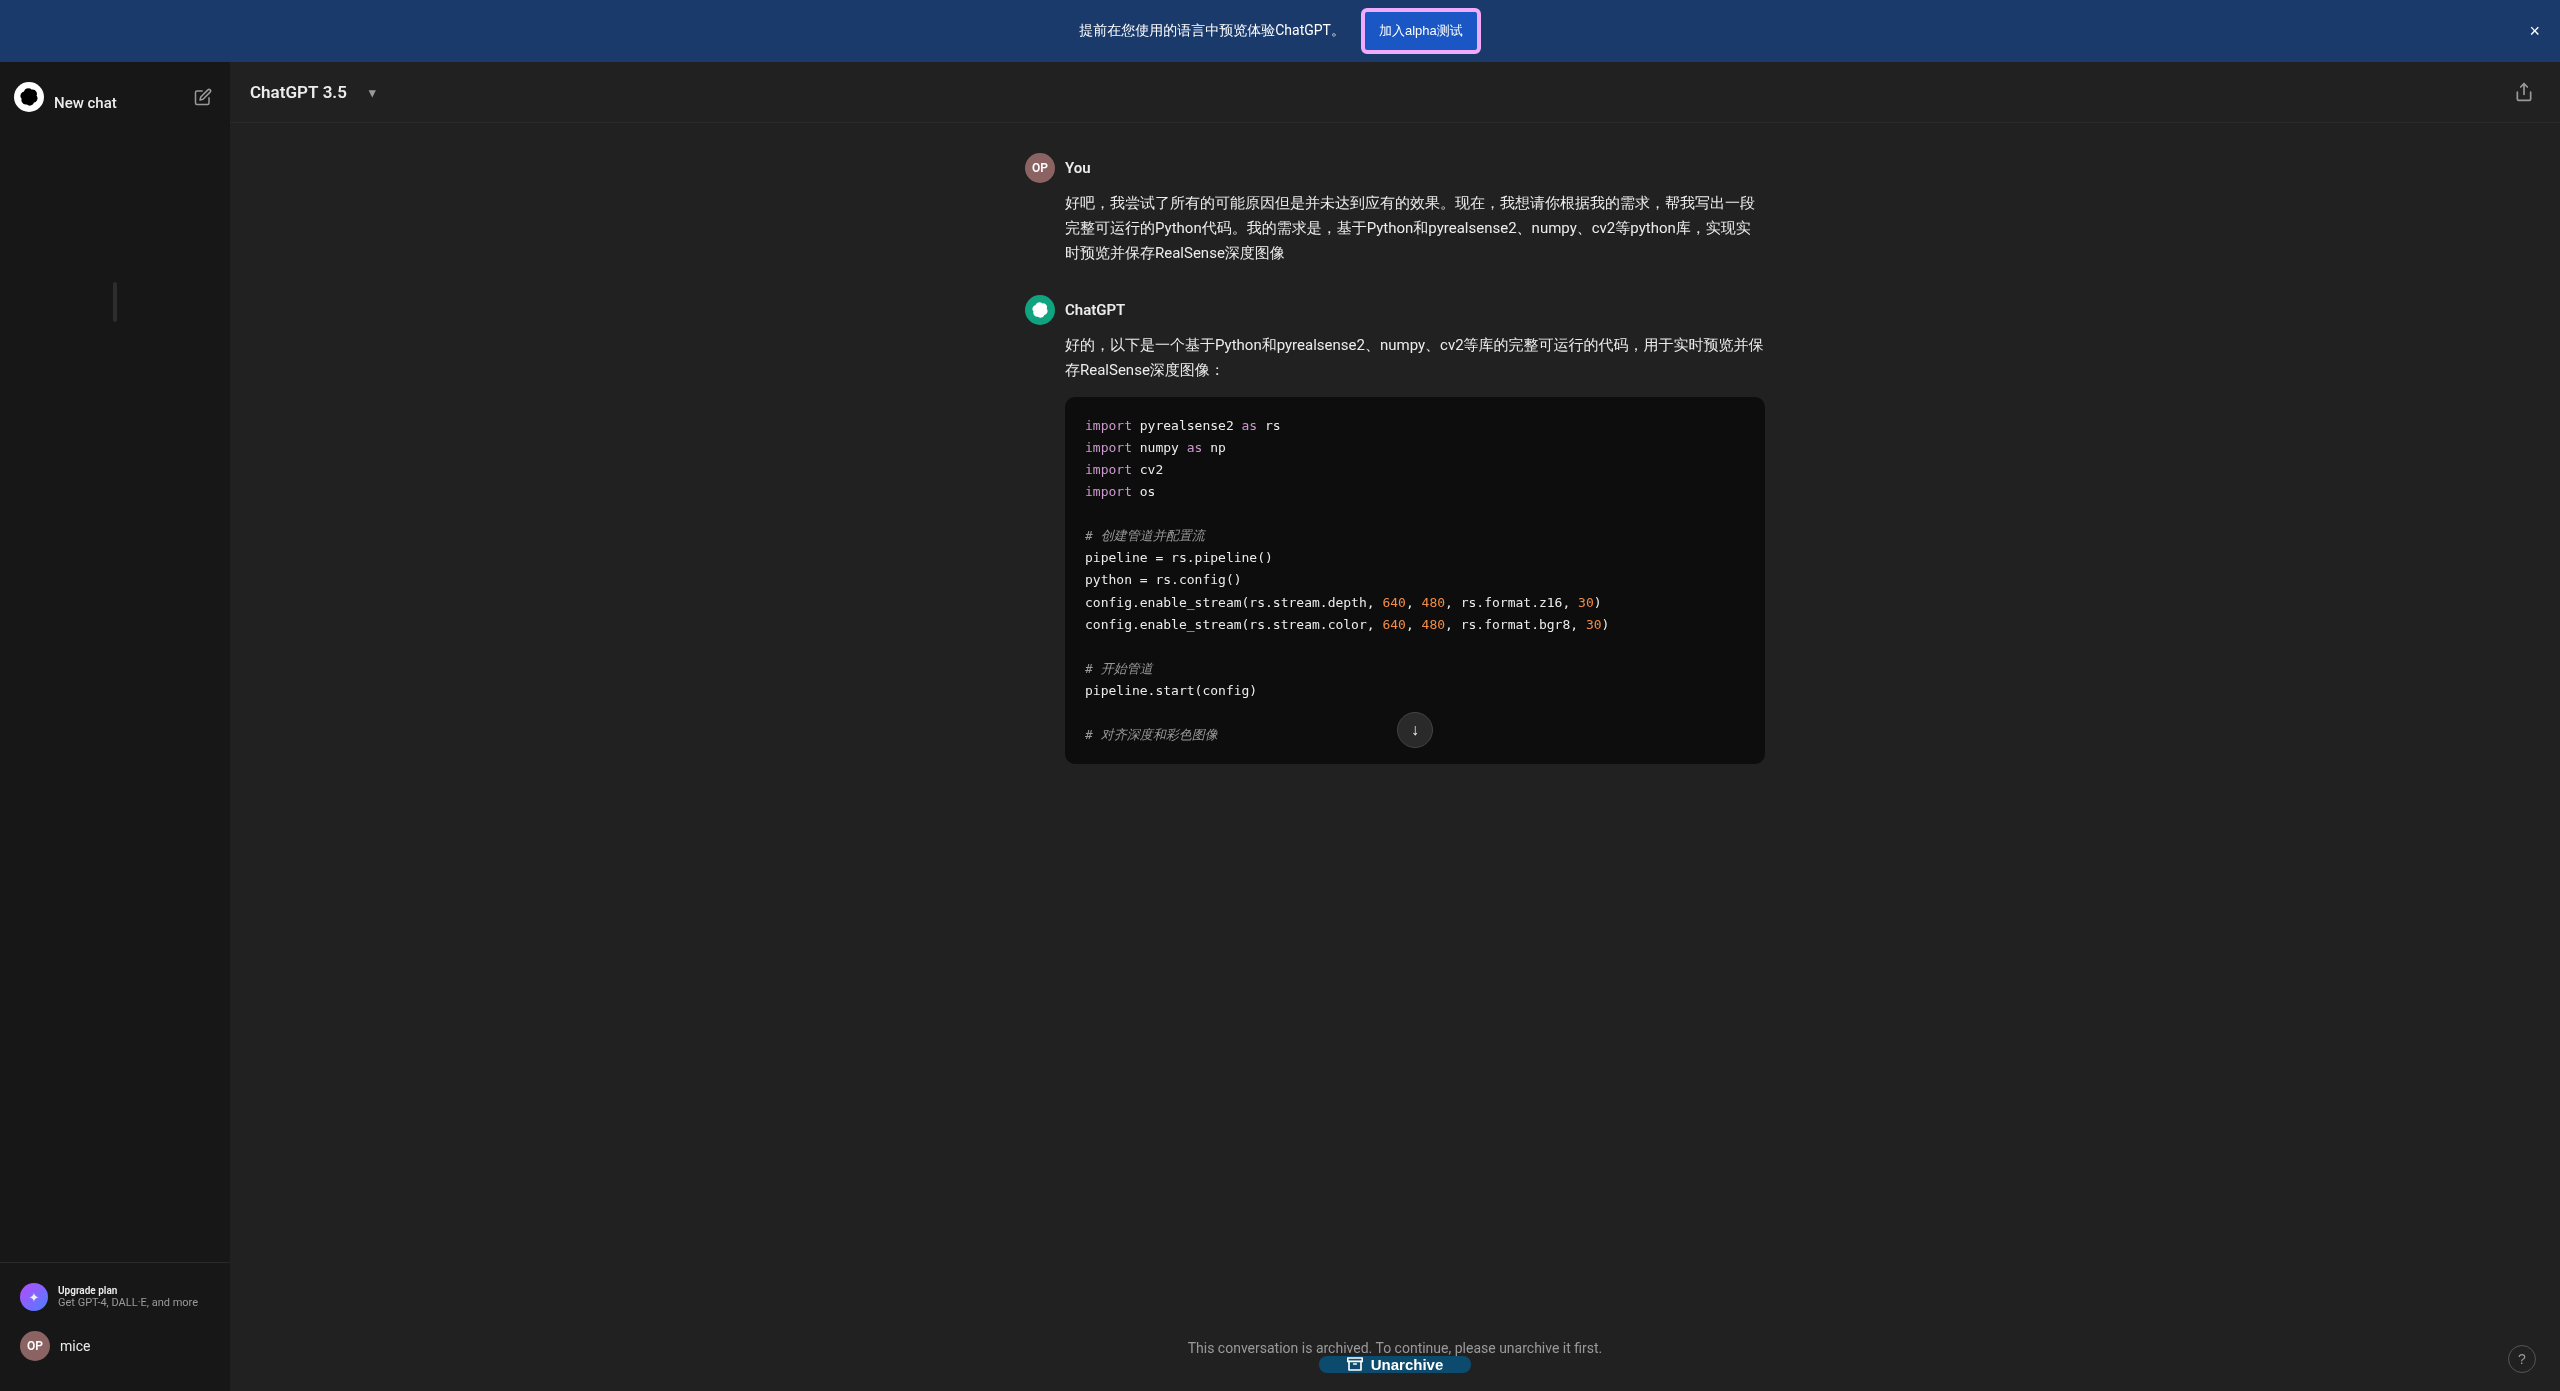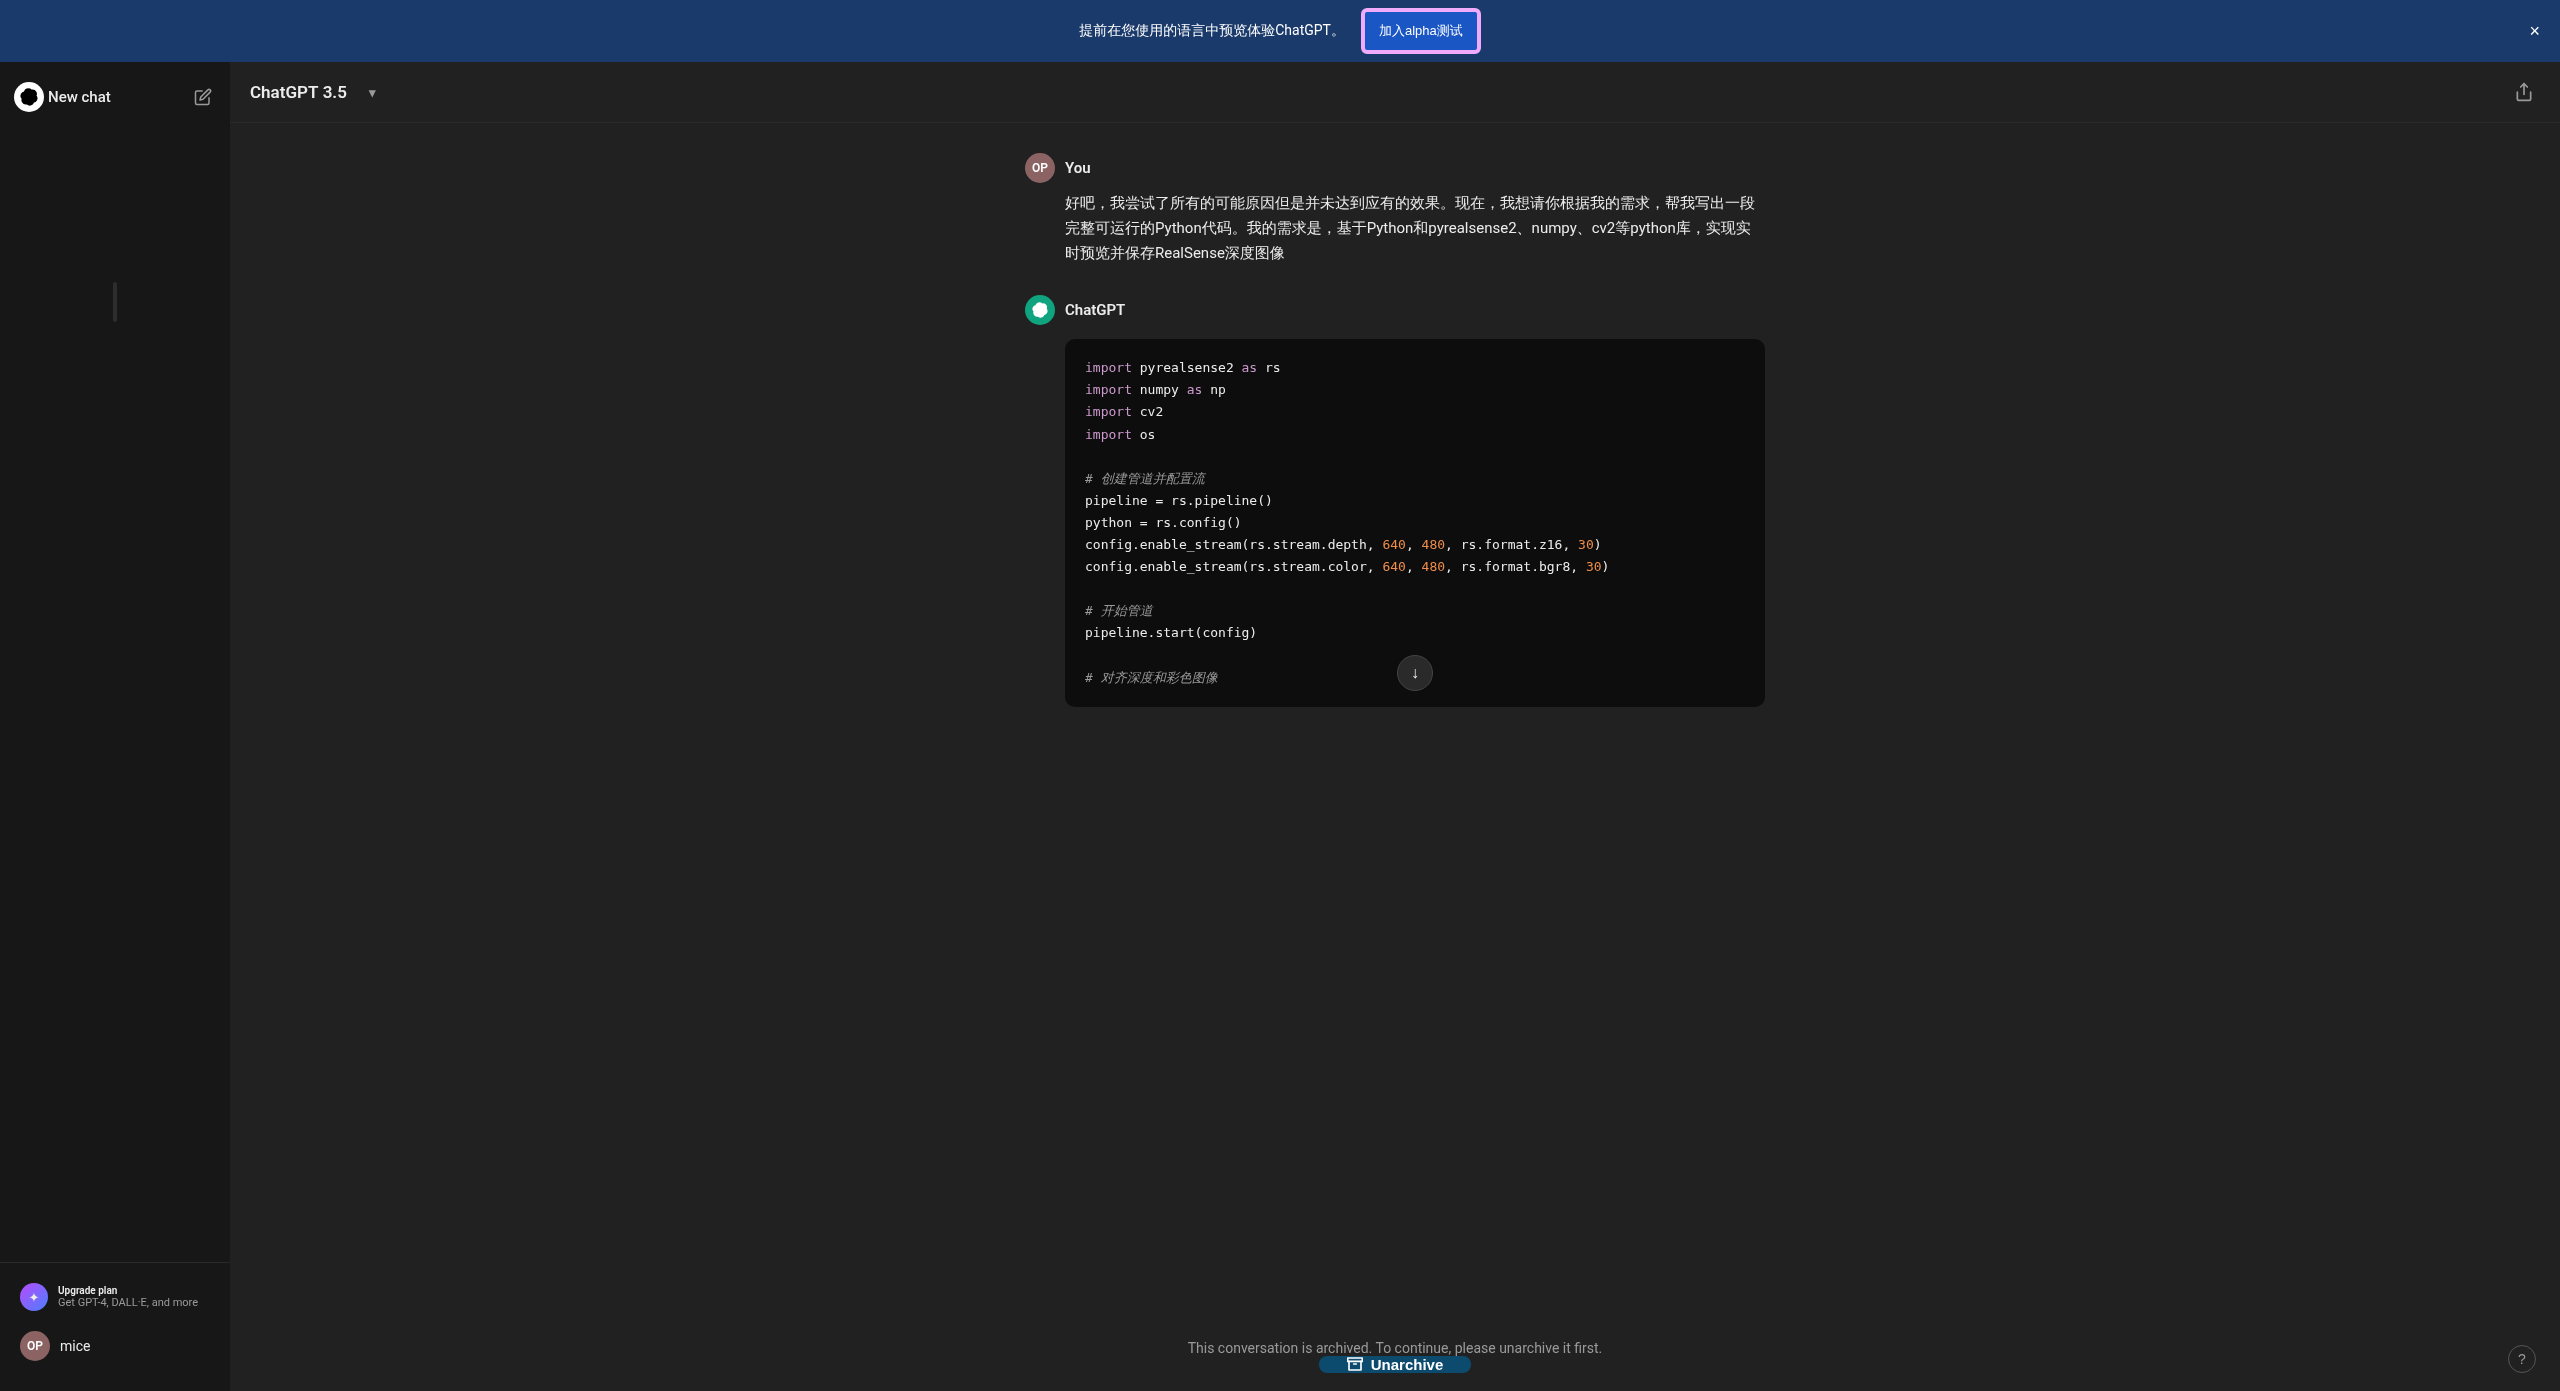--- a/index.html
+++ b/index.html
@@ -78,8 +78,8 @@
     }
     .sidebar-logo {
       display: flex;
-      align-items: center;
-      gap: 4px;
+      align-items: flex-end;
+      gap: 10px;
       font-size: 15px;
       font-weight: 500;
     }

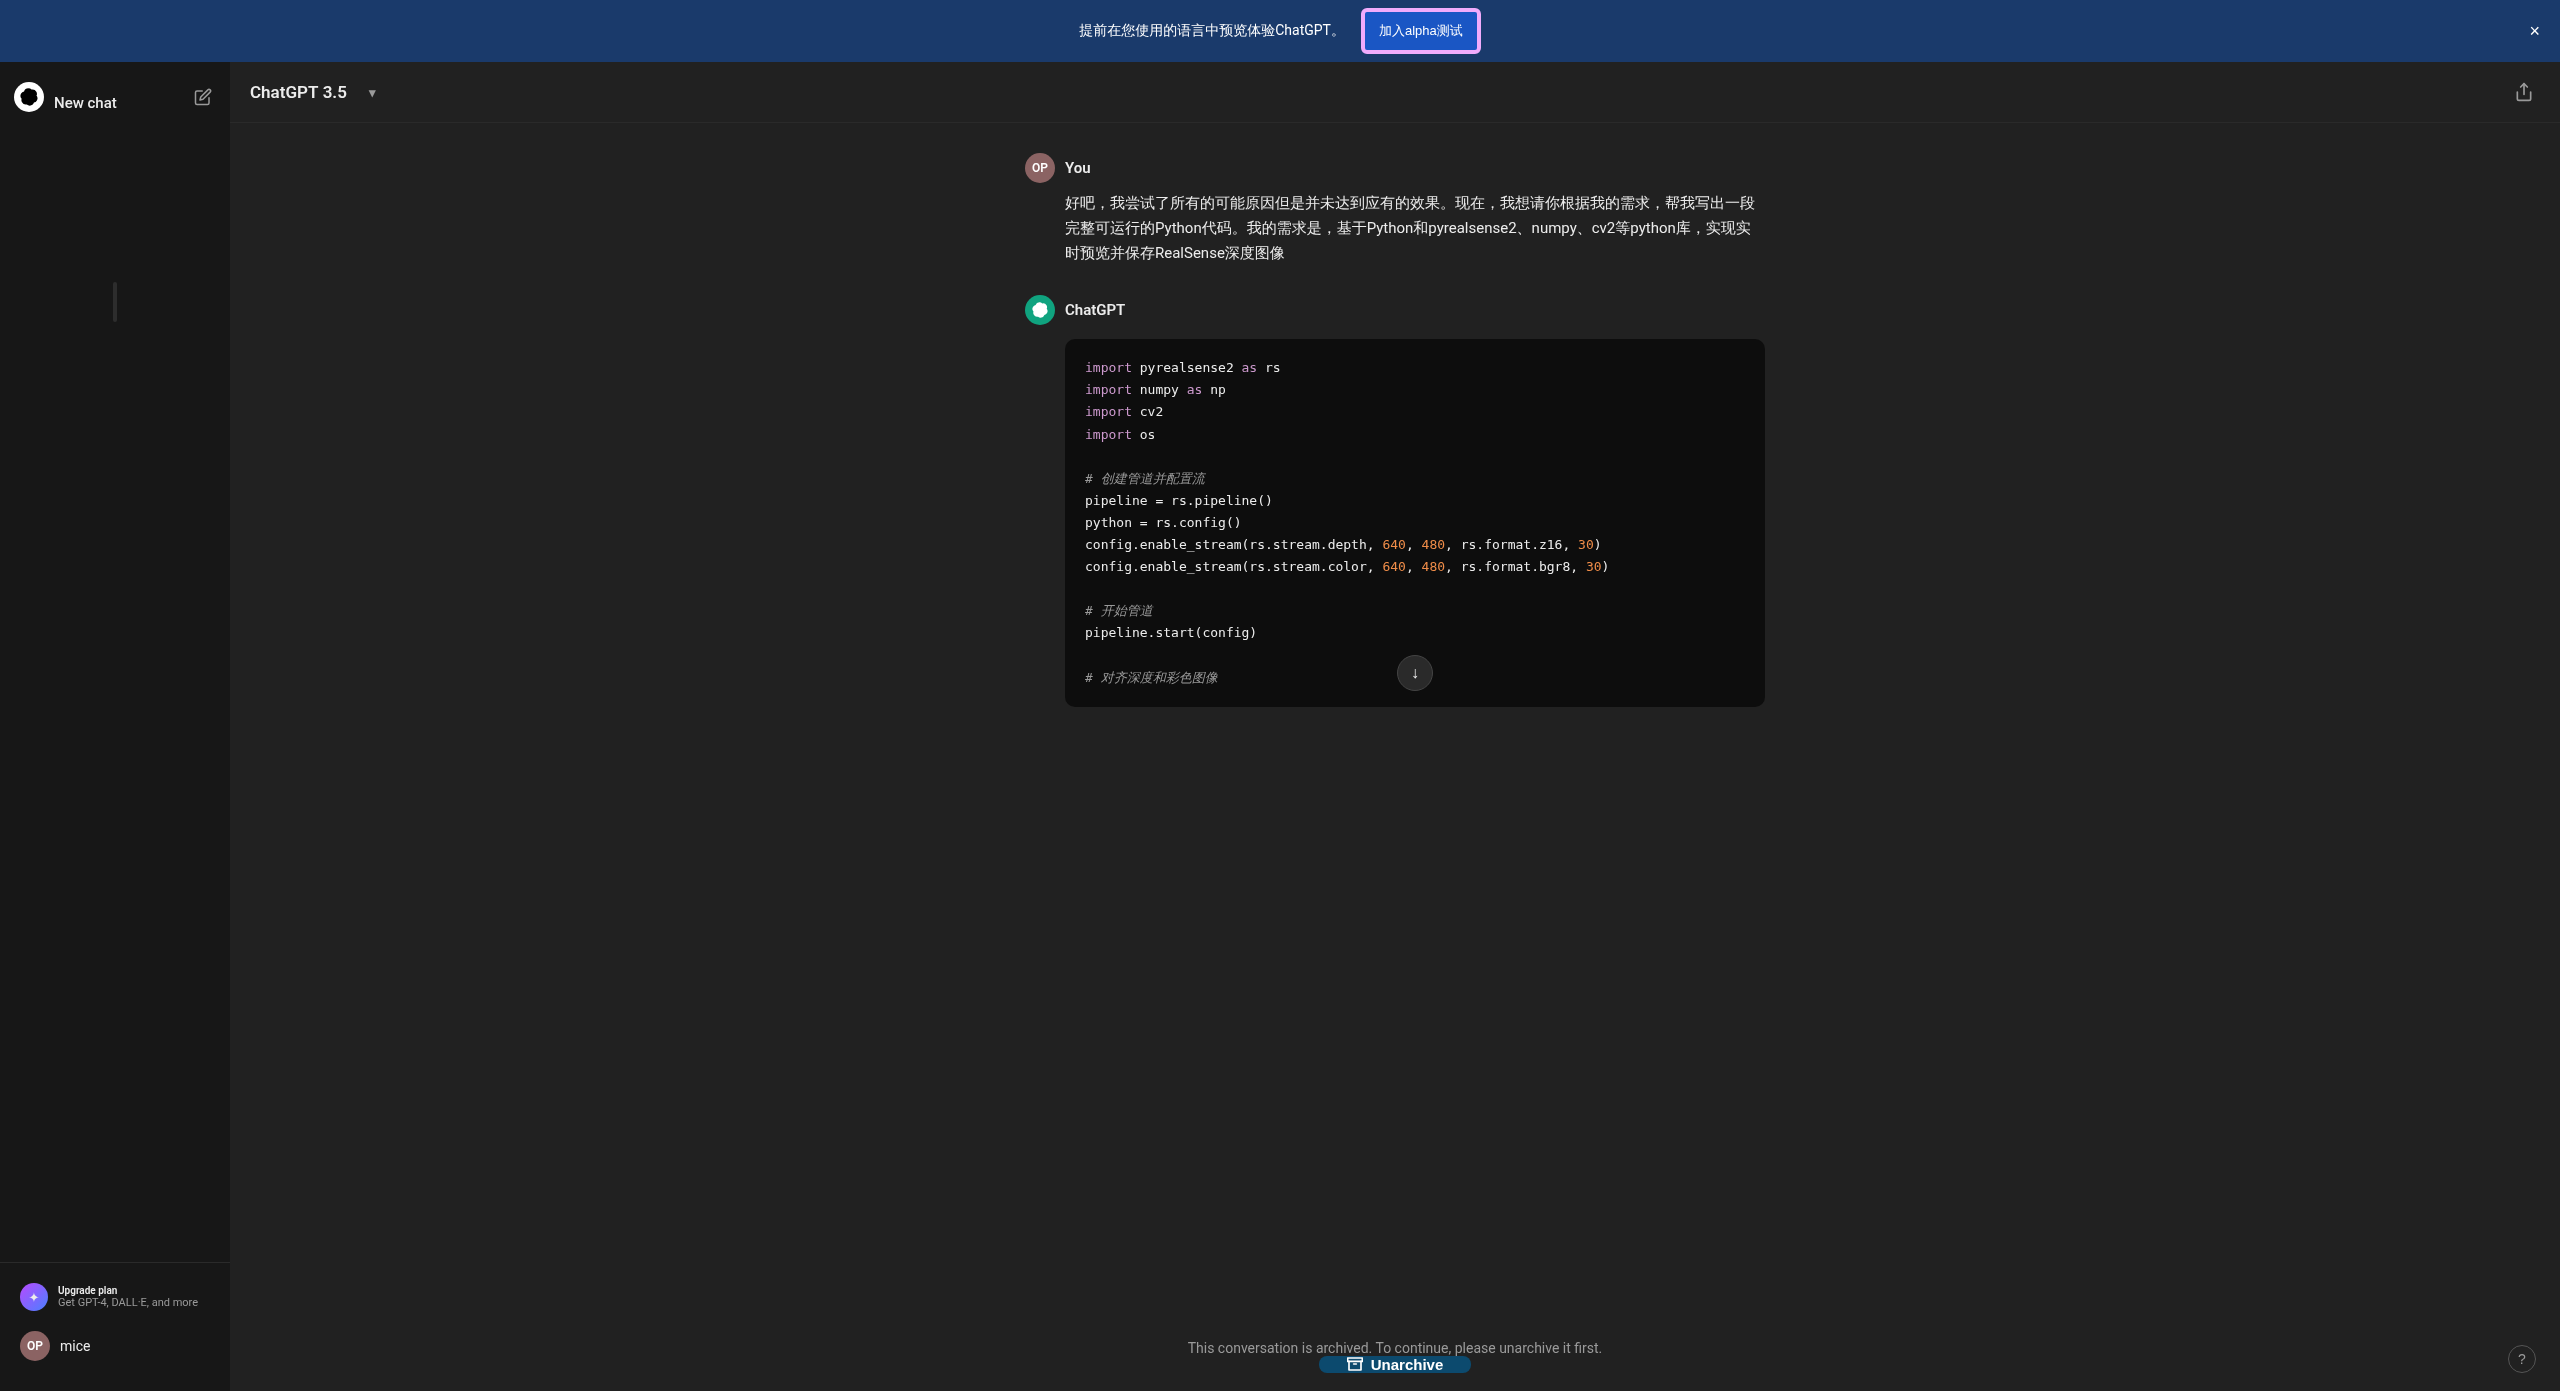--- a/index.html
+++ b/index.html
@@ -486,6 +486,7 @@
           <span class="msg-sender">ChatGPT</span>
         </div>
         <div class="msg-body">
+          <span>好的，以下是一个基于Python和pyrealsense2、numpy、cv2等库的完整可运行的代码，用于实时预览并保存RealSense深度图像：</span>
 
           
           <div class="code-block-wrapper">

